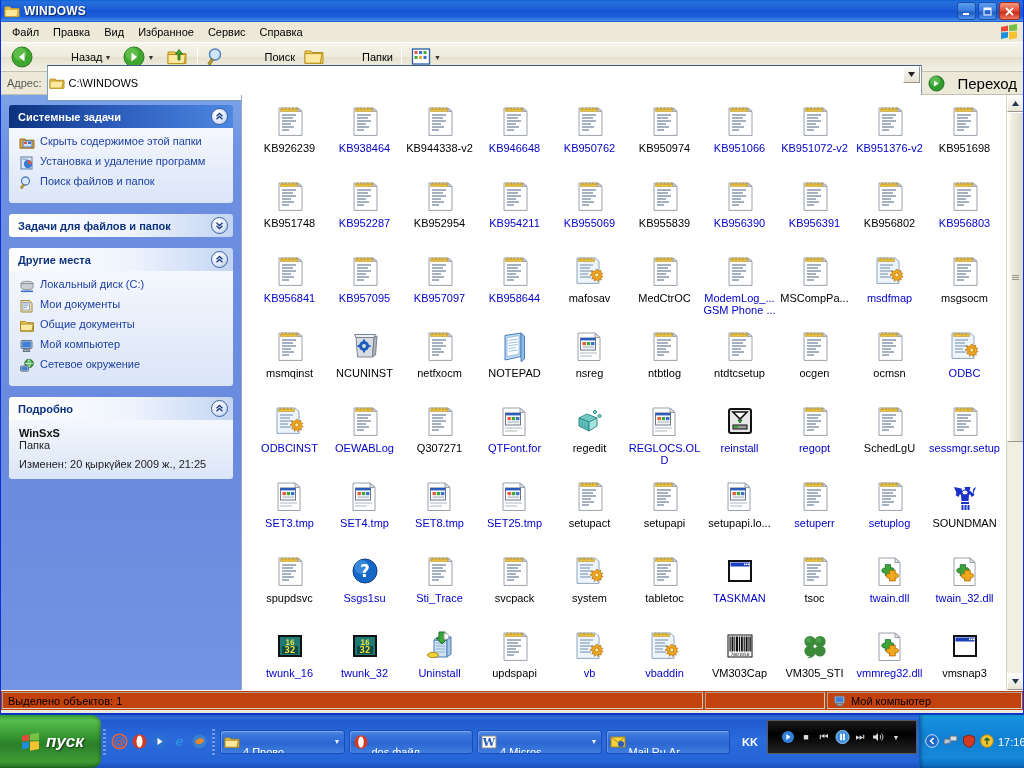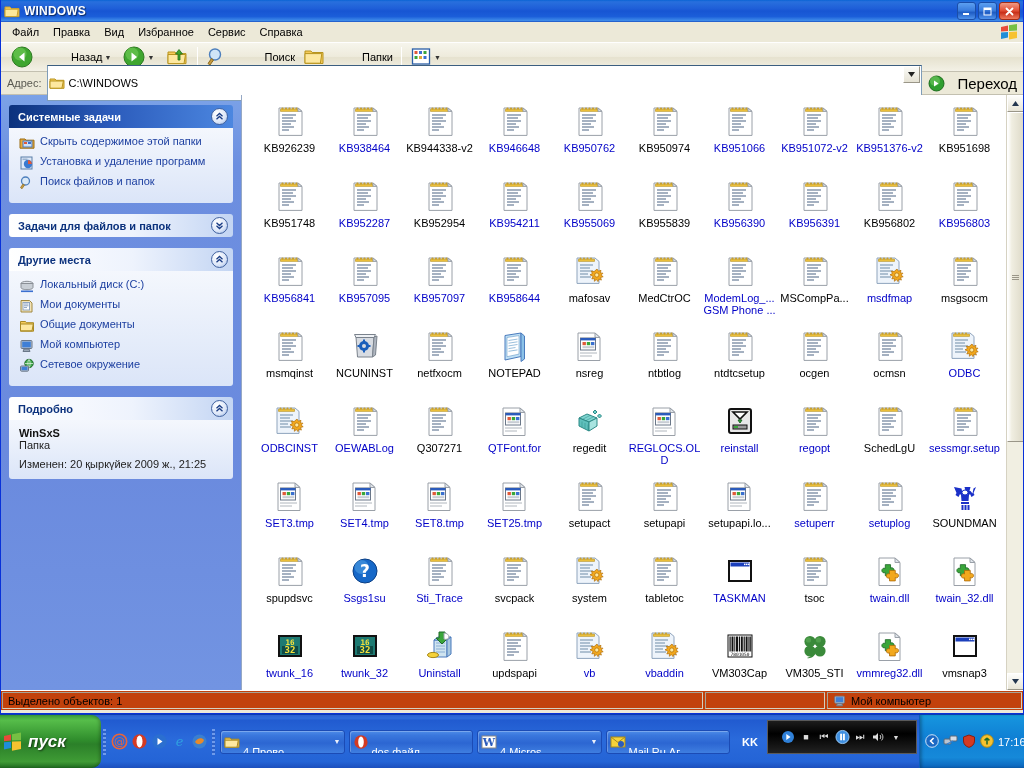--- a/index.html
+++ b/index.html
@@ -210,7 +210,7 @@
     width:101px; flex:none;
     background:linear-gradient(180deg,#3aa13a 0%,#56bd4a 10%,#2f8c2c 48%,#2b8029 55%,#3f9b35 88%,#1f6b20 100%);
     border-radius:0 9px 9px 0;
-    display:flex; align-items:center; padding-left:2px;
+    display:flex; align-items:center; padding-left:20px;
     box-shadow: inset -2px 0 3px rgba(0,0,0,.2);
   }
   #startbtn .slabel {

